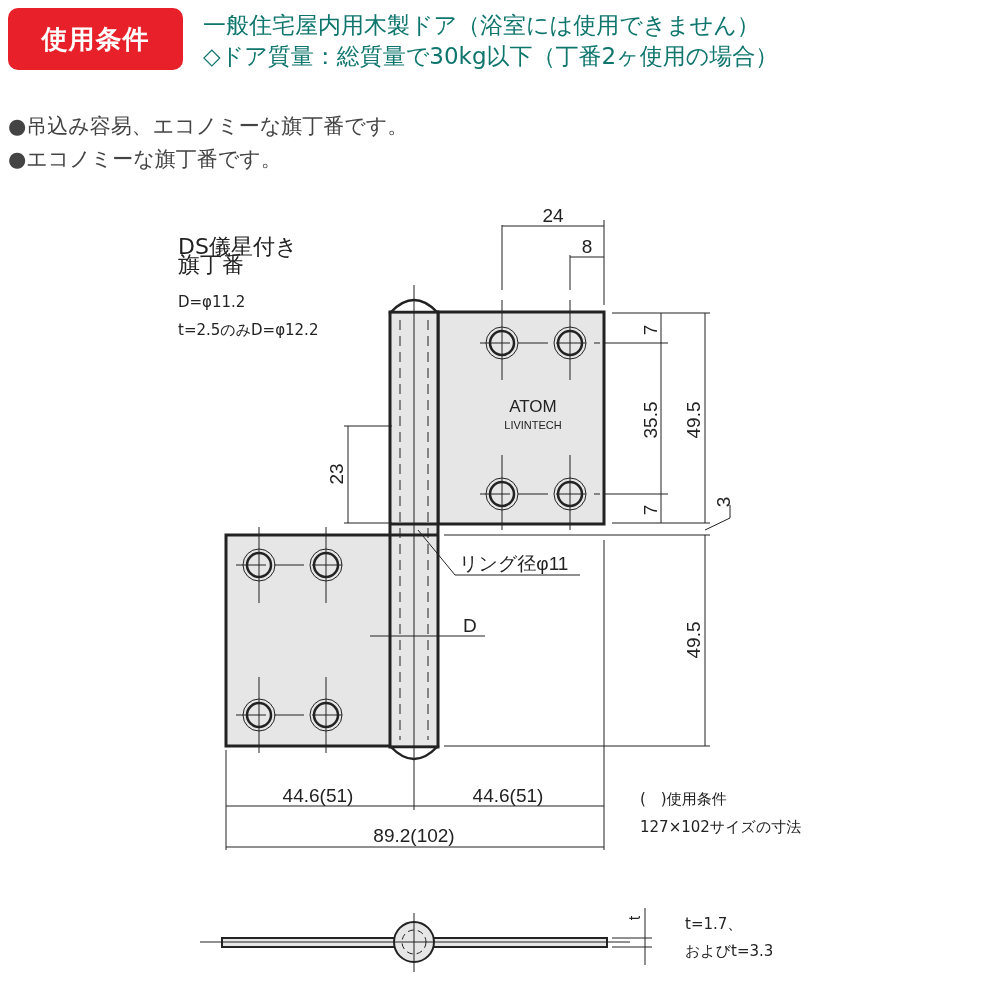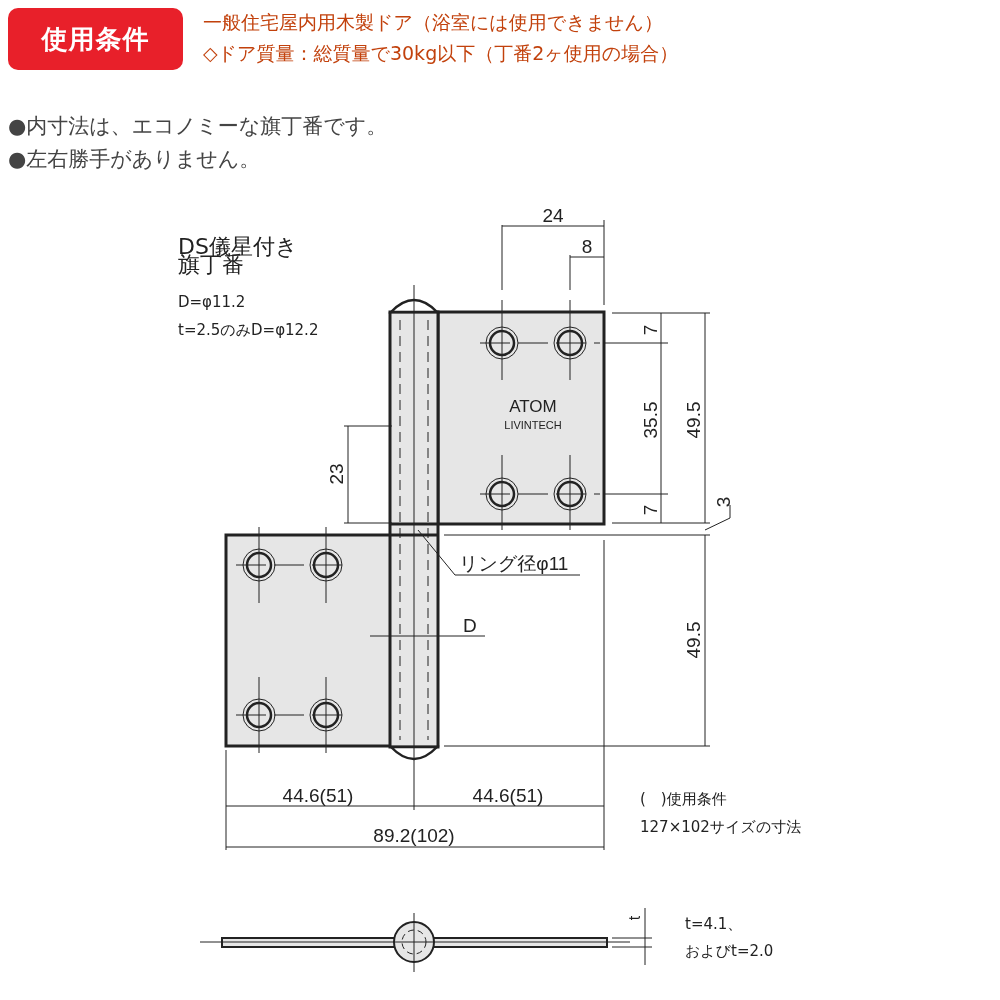--- a/index.html
+++ b/index.html
@@ -5,7 +5,7 @@
   html,body{margin:0;padding:0;background:#fff;}
   body{width:1000px;height:1000px;position:relative;overflow:hidden;font-family:"DejaVu Sans",sans-serif;color:#333;}
   .badge{position:absolute;left:8px;top:8px;width:175px;height:62px;background:#e8202a;border-radius:10px;color:#fff;font-weight:bold;font-size:26px;display:flex;align-items:center;justify-content:center;letter-spacing:1px;}
-  .cond{position:absolute;left:203px;font-size:19px;color:#c2410c;white-space:nowrap;}
+  .cond{position:absolute;left:203px;font-size:23px;color:#0f766e;white-space:nowrap;}
   .feat{position:absolute;left:8px;font-size:21px;color:#444;white-space:nowrap;}
   .lbl{position:absolute;font-size:15px;color:#222;white-space:nowrap;}
   svg{position:absolute;left:0;top:0;}

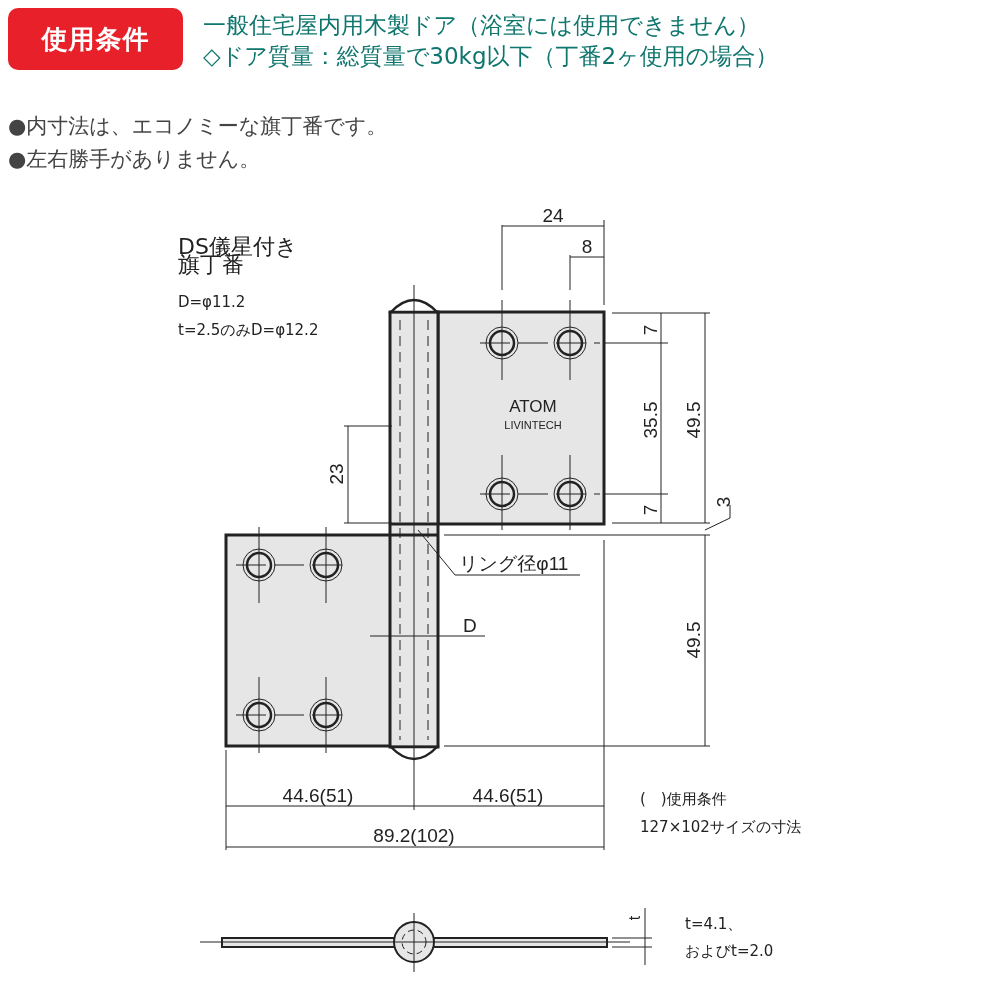--- a/index.html
+++ b/index.html
@@ -18,7 +18,7 @@
 <div class="cond" style="top:10px">一般住宅屋内用木製ドア（浴室には使用できません）</div>
 <div class="cond" style="top:41px">◇ドア質量：総質量で30kg以下（丁番2ヶ使用の場合）</div>
 
-<div class="feat" style="top:112px">●内寸法は、エコノミーな旗丁番です。</div>
+<div class="feat" style="top:112px">●吊込み容易、エコノミーな旗丁番です。</div>
 <div class="feat" style="top:145px">●左右勝手がありません。</div>
 
 <div class="lbl" style="left:178px;top:232px;font-size:22px">DS儀星付き</div>

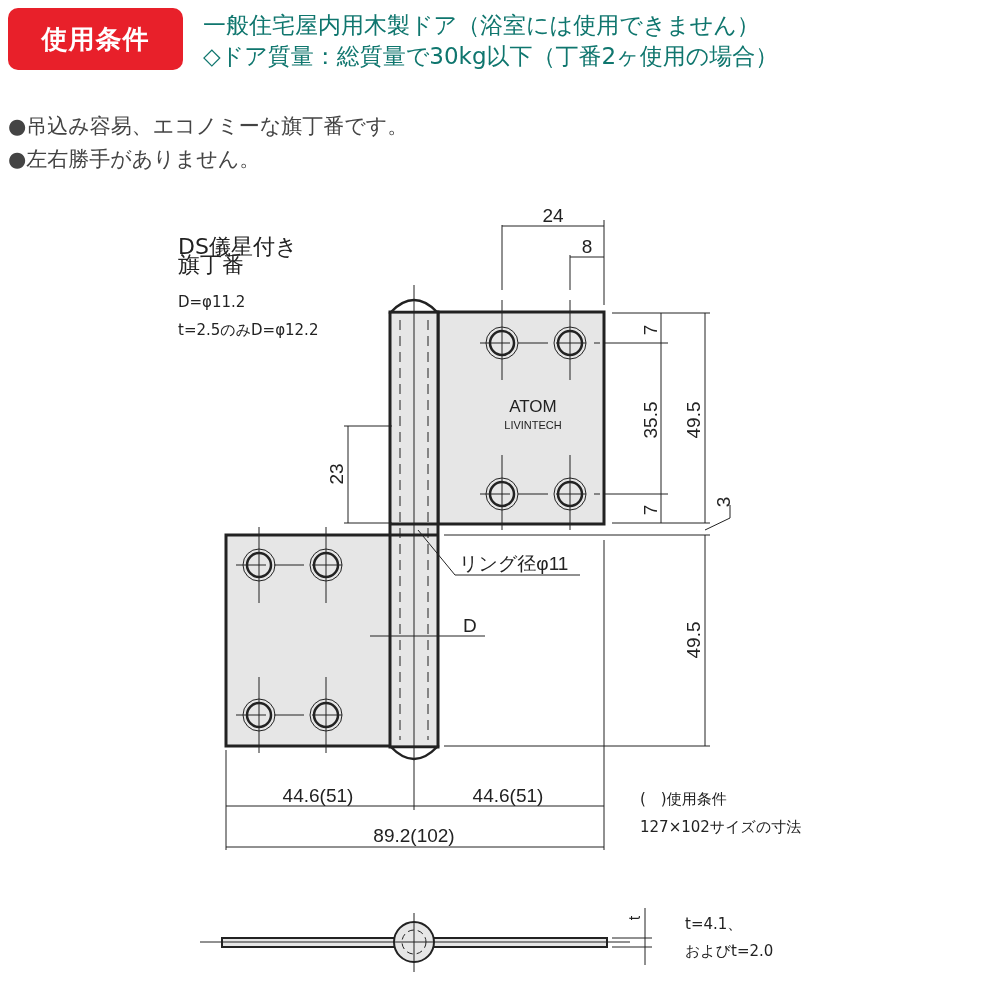--- a/index.html
+++ b/index.html
@@ -19,7 +19,7 @@
 <div class="cond" style="top:41px">◇ドア質量：総質量で30kg以下（丁番2ヶ使用の場合）</div>
 
 <div class="feat" style="top:112px">●吊込み容易、エコノミーな旗丁番です。</div>
-<div class="feat" style="top:145px">●左右勝手がありません。</div>
+<div class="feat" style="top:145px">●エコノミーな旗丁番です。</div>
 
 <div class="lbl" style="left:178px;top:232px;font-size:22px">DS儀星付き</div>
 <div class="lbl" style="left:178px;top:250px;font-size:22px">旗丁番</div>

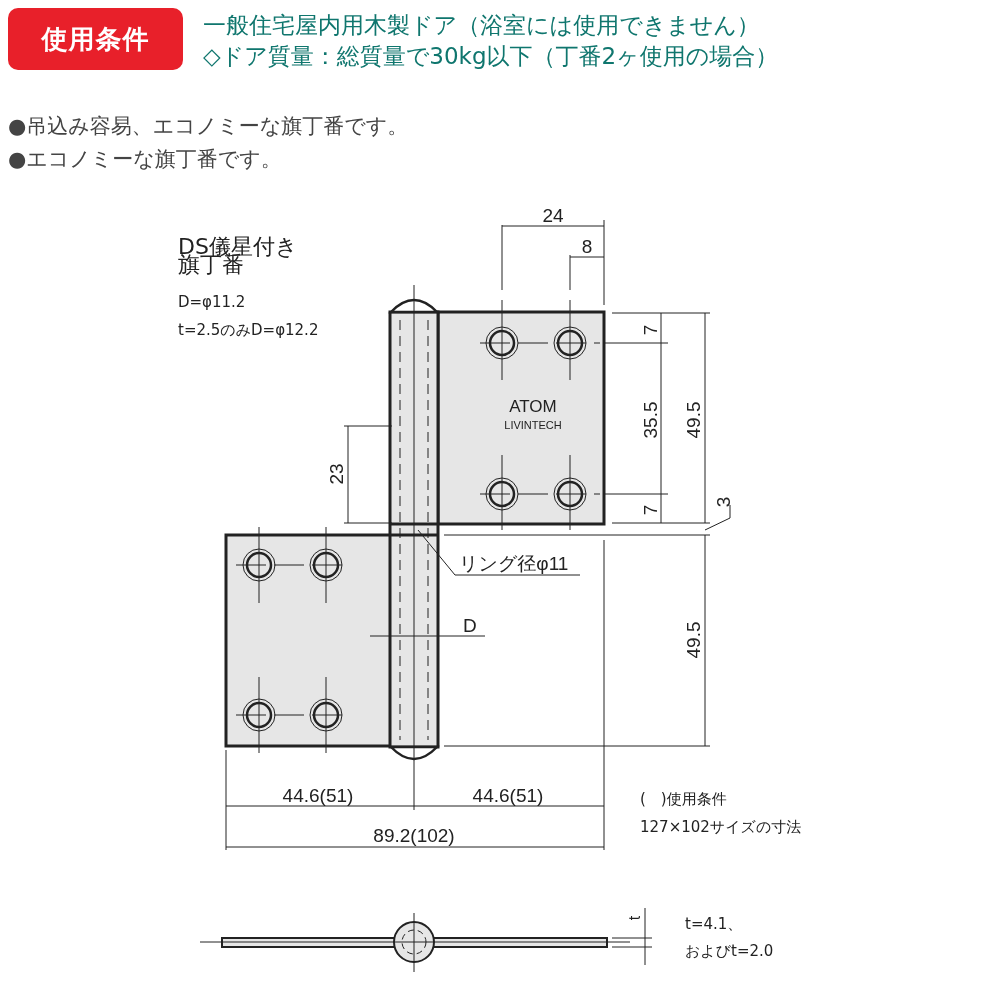--- a/index.html
+++ b/index.html
@@ -142,7 +142,7 @@
 
 <div class="lbl" style="left:640px;top:790px">(　)使用条件</div>
 <div class="lbl" style="left:640px;top:818px">127×102サイズの寸法</div>
-<div class="lbl" style="left:685px;top:915px">t=4.1、</div>
+<div class="lbl" style="left:685px;top:915px">t=1.7、</div>
 <div class="lbl" style="left:685px;top:942px">およびt=2.0</div>
 
 </body></html>

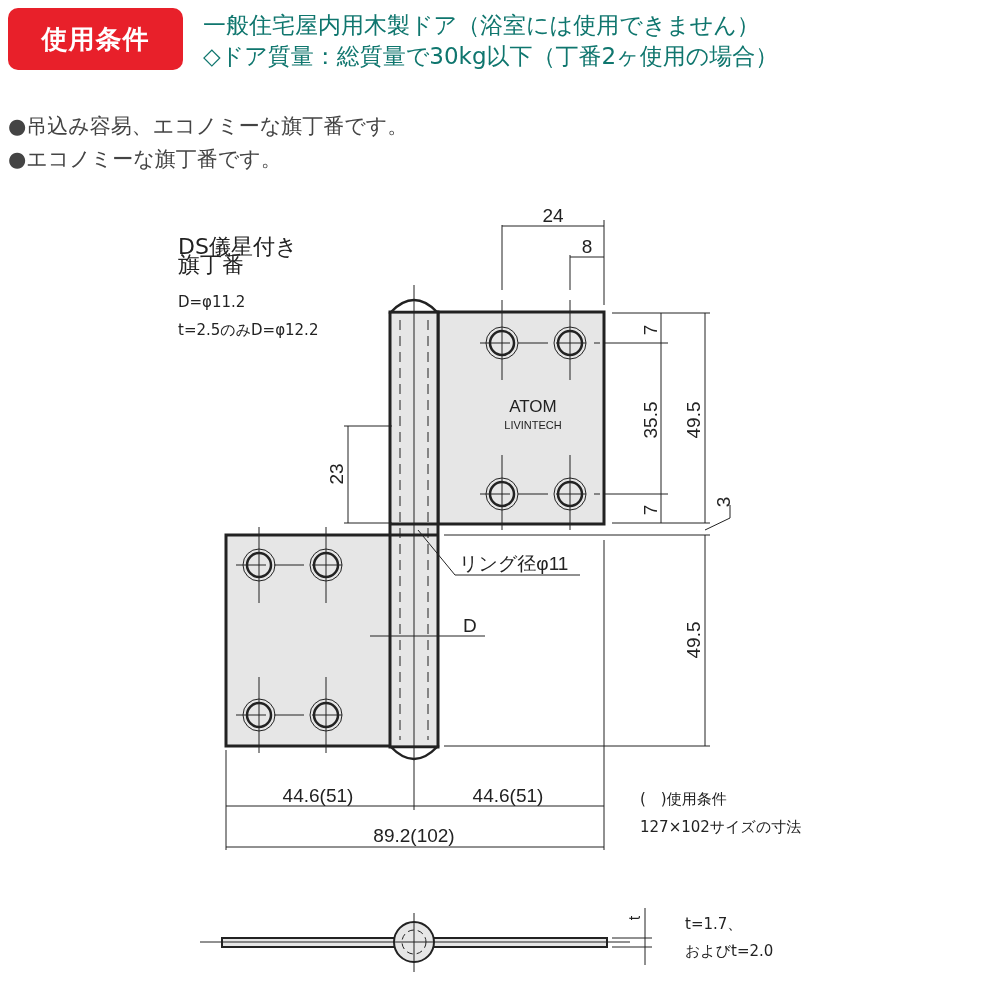--- a/index.html
+++ b/index.html
@@ -143,6 +143,6 @@
 <div class="lbl" style="left:640px;top:790px">(　)使用条件</div>
 <div class="lbl" style="left:640px;top:818px">127×102サイズの寸法</div>
 <div class="lbl" style="left:685px;top:915px">t=1.7、</div>
-<div class="lbl" style="left:685px;top:942px">およびt=2.0</div>
+<div class="lbl" style="left:685px;top:942px">およびt=3.3</div>
 
 </body></html>

